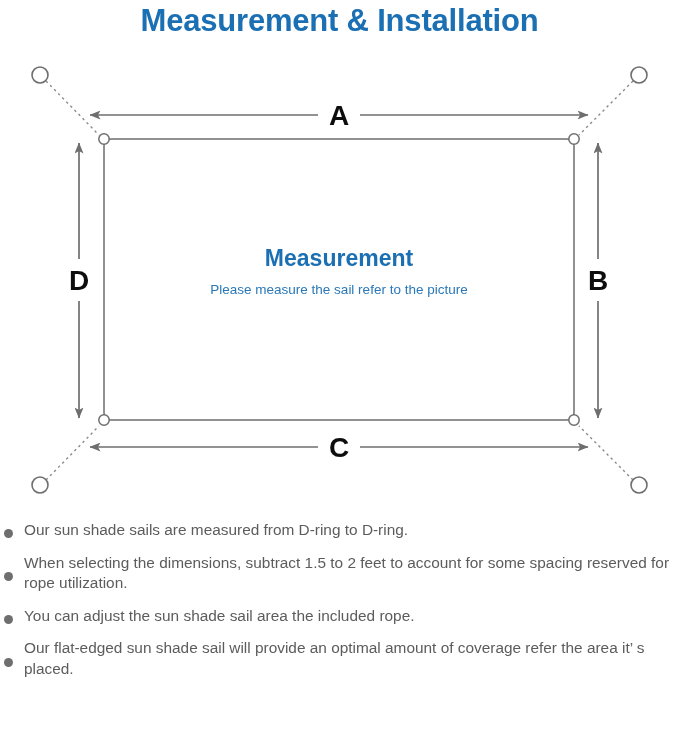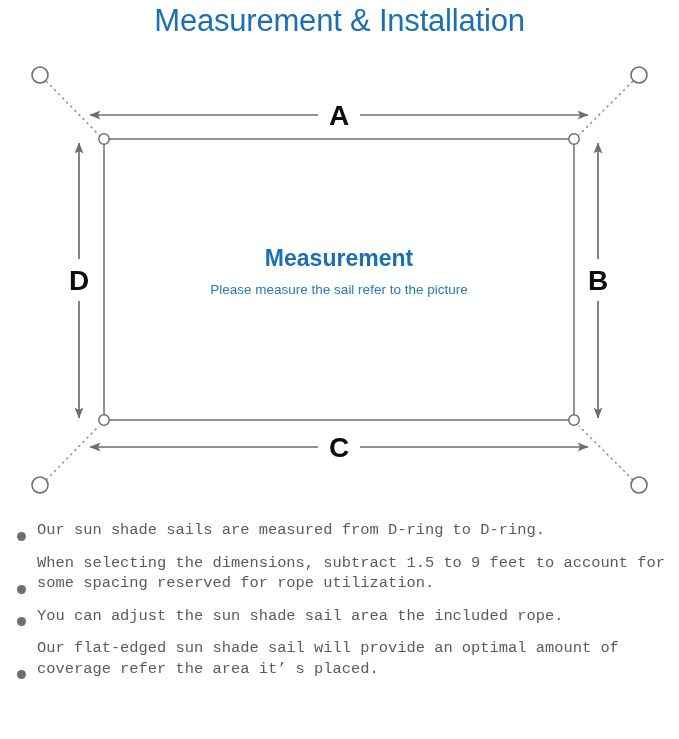--- a/index.html
+++ b/index.html
@@ -26,7 +26,7 @@
     line-height: 42px;
     text-align: center;
     font-size: 31px;
-    font-weight: normal;
+    font-weight: bold;
     color: #1b6fb3;
     letter-spacing: -0.2px;
     white-space: nowrap;

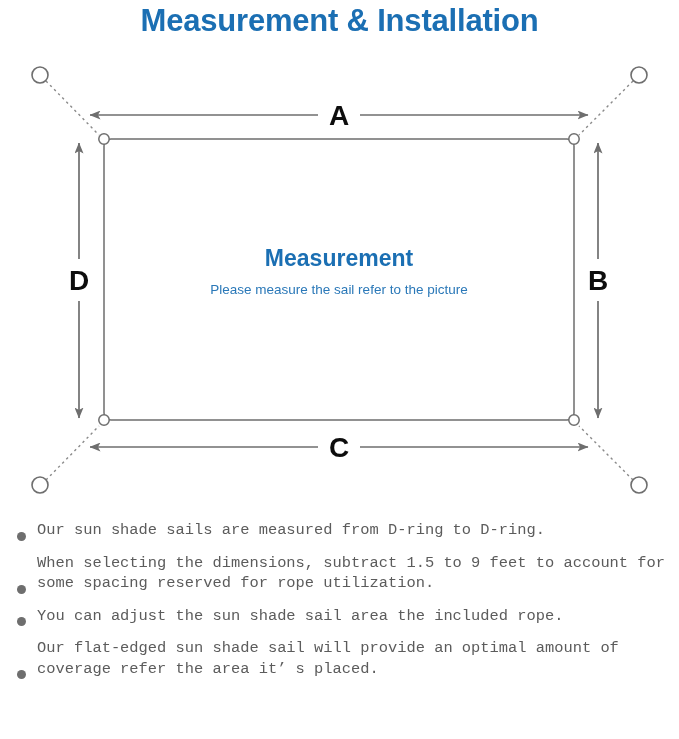--- a/index.html
+++ b/index.html
@@ -72,11 +72,10 @@
   }
   .note-row {
     display: flex;
-    align-items: flex-end;
+    align-items: center;
     margin-bottom: 12px;
-    padding-left: 17px;
+    padding-left: 4px;
     padding-right: 6px;
-    font-family: Liberation Mono, monospace;
   }
   .note-bullet {
     flex: 0 0 auto;

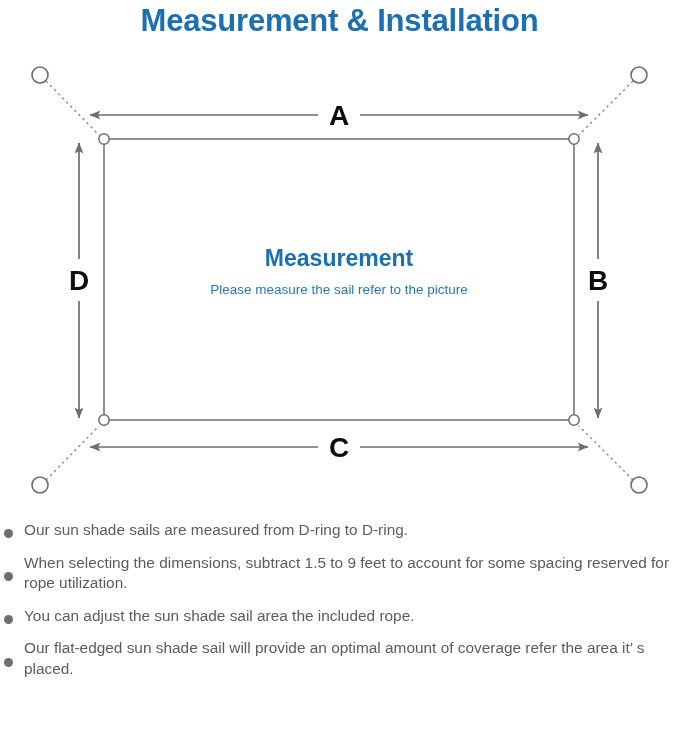--- a/index.html
+++ b/index.html
@@ -168,7 +168,7 @@
   </div>
   <div class="note-row">
     <span class="note-bullet"></span>
-    <span class="note-text">When selecting the dimensions, subtract 1.5 to 9 feet to account for some spacing reserved for rope utilization.</span>
+    <span class="note-text">When selecting the dimensions, subtract 1.5 to 2 feet to account for some spacing reserved for rope utilization.</span>
   </div>
   <div class="note-row">
     <span class="note-bullet"></span>

